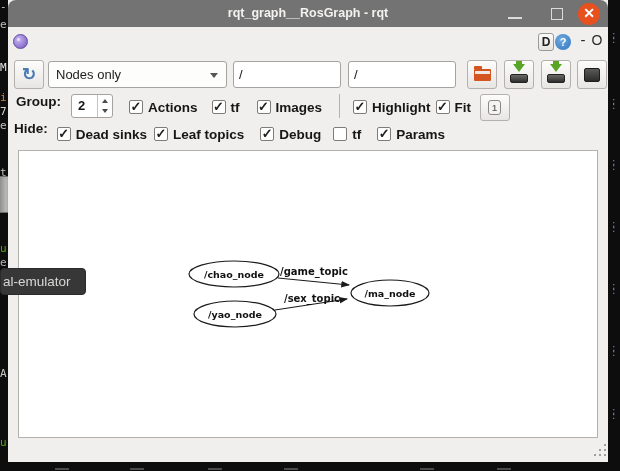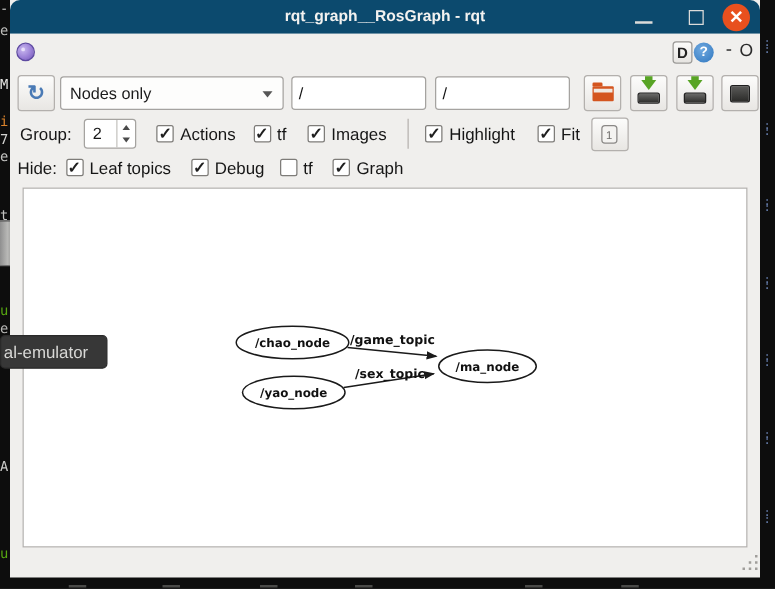--- a/index.html
+++ b/index.html
@@ -18,7 +18,7 @@
   
   .window { position:absolute; left:8px; top:0; width:600px; height:462px; background:#f0efed; }
 
-  .titlebar { position:absolute; left:0; top:0; width:600px; height:27px; background:#0c4a6e;
+  .titlebar { position:absolute; left:0; top:0; width:600px; height:27px; background:#737373;
     border-radius:8px 8px 0 0; }
   .title { position:absolute; left:0; top:0; width:100%; text-align:center; line-height:27px;
     color:#f3f2f0; font-weight:bold; font-size:12.5px; }

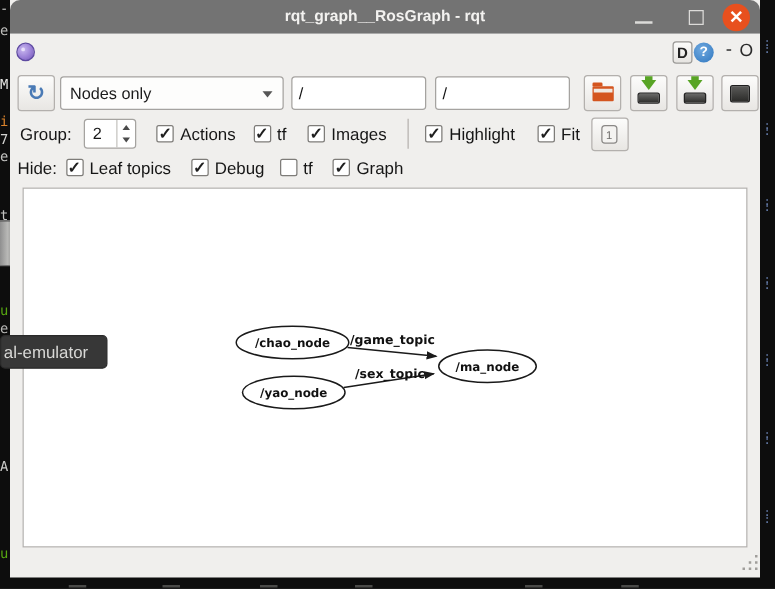--- a/index.html
+++ b/index.html
@@ -63,7 +63,7 @@
   .ico-save-arrow::before { content:""; position:absolute; left:-3px; top:-11px; width:6px; height:4px; background:#58a425; }
   .ico-square { position:absolute; left:6px; top:7px; width:16px; height:14px; background:linear-gradient(#5a5a58,#2c2c2a); border:1px solid #1d1d1d; border-radius:2px; }
 
-  .optrow { position:absolute; left:0; width:588px; height:26px; display:flex; align-items:center; font-size:13.5px; color:#161616; }
+  .optrow { position:absolute; left:0; width:588px; height:26px; display:flex; font-size:13.5px; color:#161616;font-weight:bold; }
   .row-options { top:94px; }
   .row-hide { top:121px; }
   .spinbox { position:relative; width:42px; height:24px; background:#fff; border:1px solid #a5a3a0; border-radius:3px;

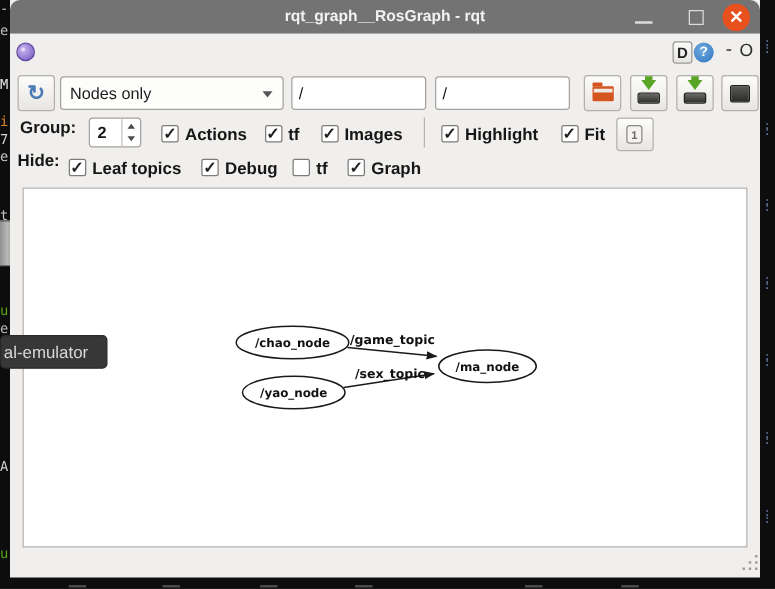--- a/index.html
+++ b/index.html
@@ -201,7 +201,7 @@
         <span class="box"></span>
           <span>Highlight</span>
       </span>
-      <span class="cb" style="margin-left:18px" data-checked="true">
+      <span class="cb" style="margin-left:5px" data-checked="true">
         <span class="box"></span>
           <span>Fit</span>
       </span>

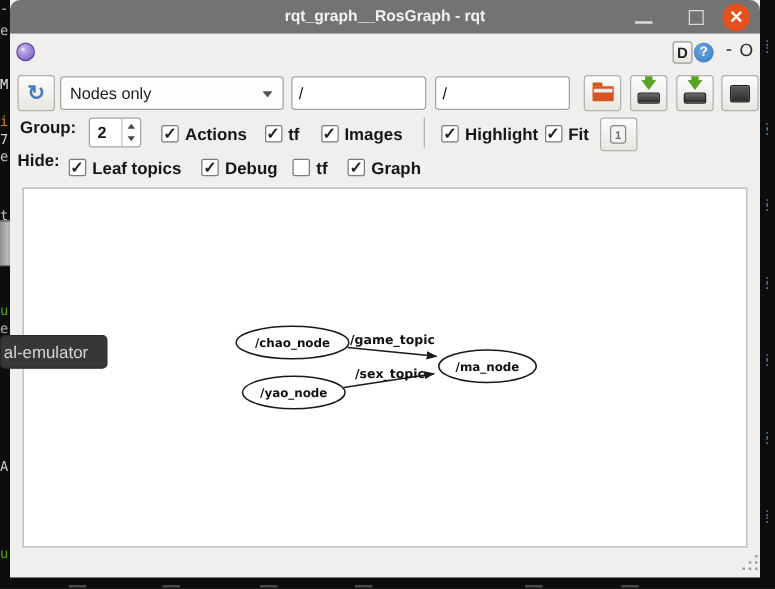--- a/index.html
+++ b/index.html
@@ -212,6 +212,10 @@
 
     <div class="optrow row-hide">
       <span style="margin-left:6px">Hide:</span>
+      <span class="cb" style="margin-left:9px" data-checked="true">
+        <span class="box"></span>
+          <span>Dead sinks</span>
+      </span>
       <span class="cb" style="margin-left:7px" data-checked="true">
         <span class="box"></span>
           <span>Leaf topics</span>

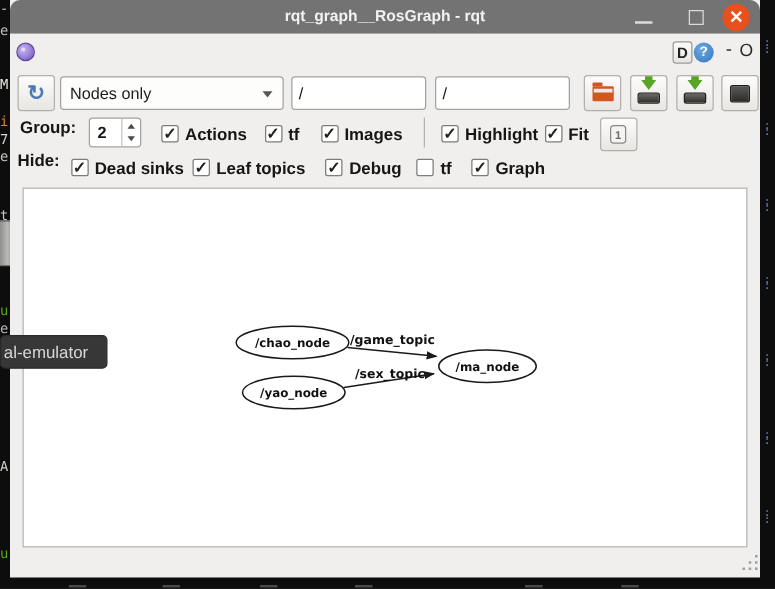--- a/index.html
+++ b/index.html
@@ -230,7 +230,7 @@
       </span>
       <span class="cb" style="margin-left:16px" data-checked="true">
         <span class="box"></span>
-          <span>Graph</span>
+          <span>Params</span>
       </span>
     </div>
 

